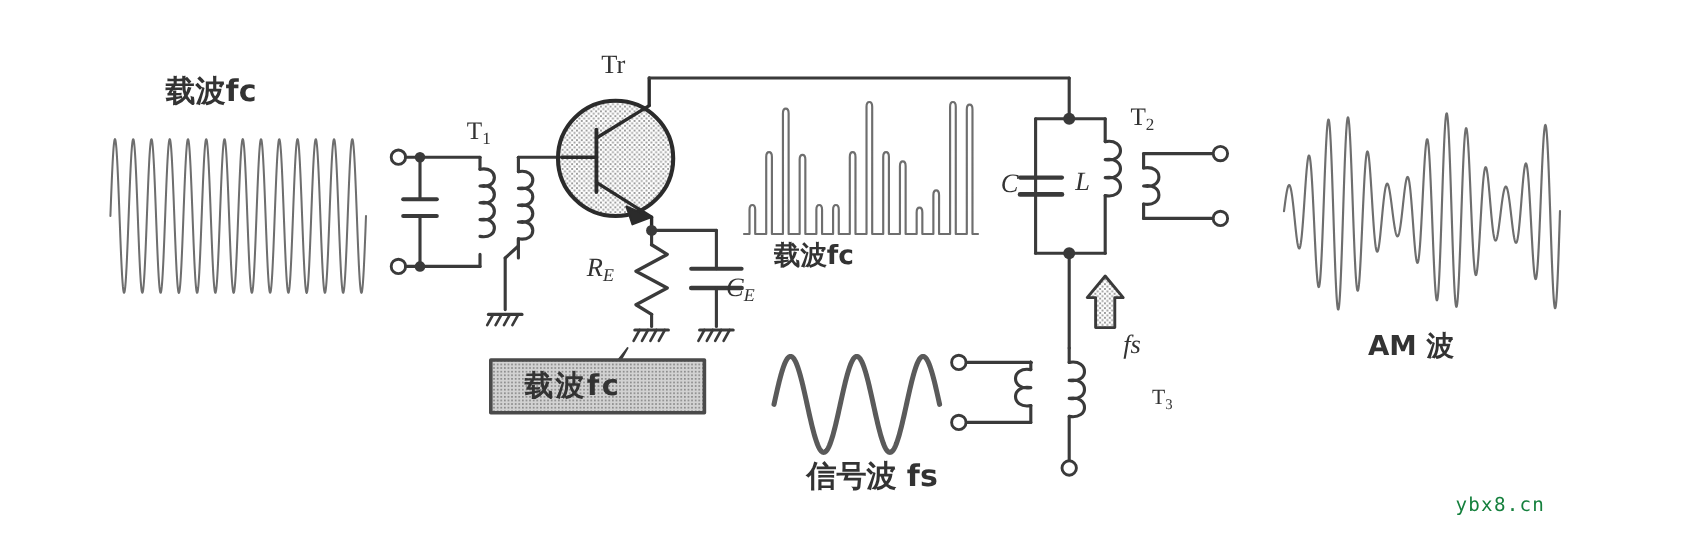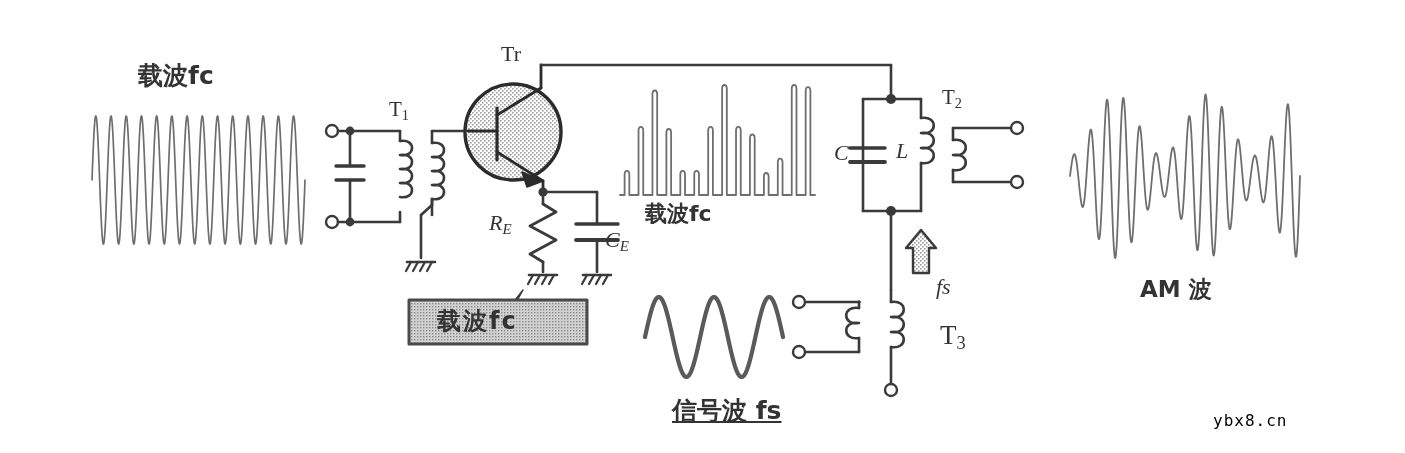--- a/index.html
+++ b/index.html
@@ -50,7 +50,7 @@
   #label-tr { left: 501px; top: 43px; font-size: 22px; }
   #label-t1 { left: 389px; top: 99px; font-size: 21px; }
   #label-t2 { left: 942px; top: 87px; font-size: 21px; }
-  #label-t3 { left: 940px; top: 322px; font-size: 27px; }
+  #label-t3 { left: 960px; top: 322px; font-size: 18px; }
   #label-re { left: 489px; top: 212px; font-size: 22px; }
   #label-ce { left: 605px; top: 229px; font-size: 22px; }
   #label-c { left: 834px; top: 142px; font-size: 22px; }

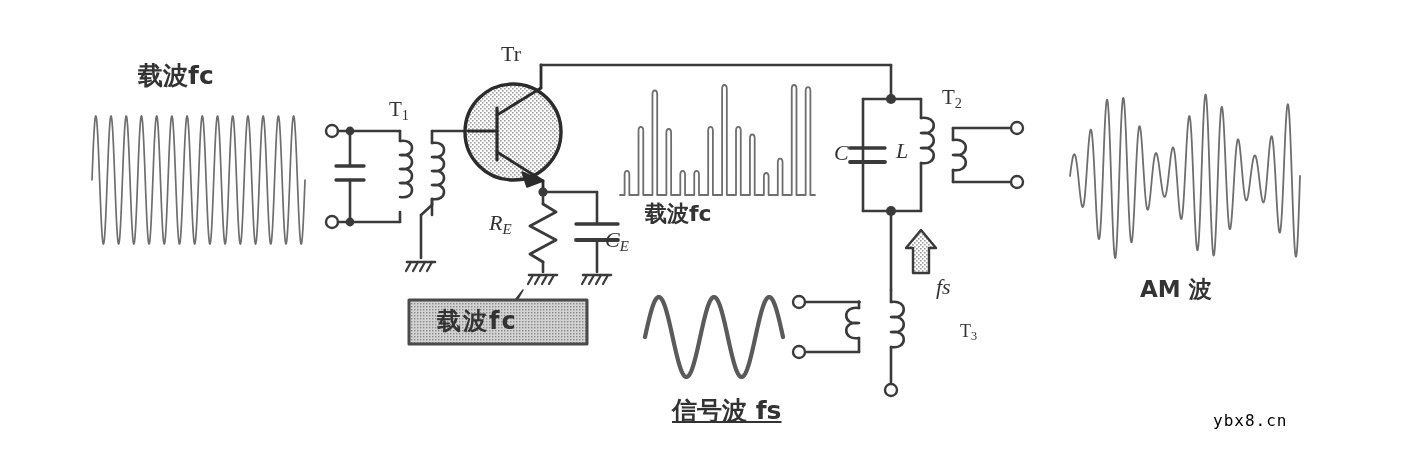--- a/index.html
+++ b/index.html
@@ -45,7 +45,7 @@
   }
   #caption-carrier { left: 138px; top: 63px; font-size: 25px; }
   #caption-collector { left: 645px; top: 203px; font-size: 22px; }
-  #caption-signal { left: 672px; top: 398px; font-size: 25px; text-decoration: underline; }
+  #caption-signal { left: 672px; top: 384px; font-size: 25px; }
   #caption-am { left: 1140px; top: 250px; font-size: 23px; margin-top: 28px; }
   #label-tr { left: 501px; top: 43px; font-size: 22px; }
   #label-t1 { left: 389px; top: 99px; font-size: 21px; }

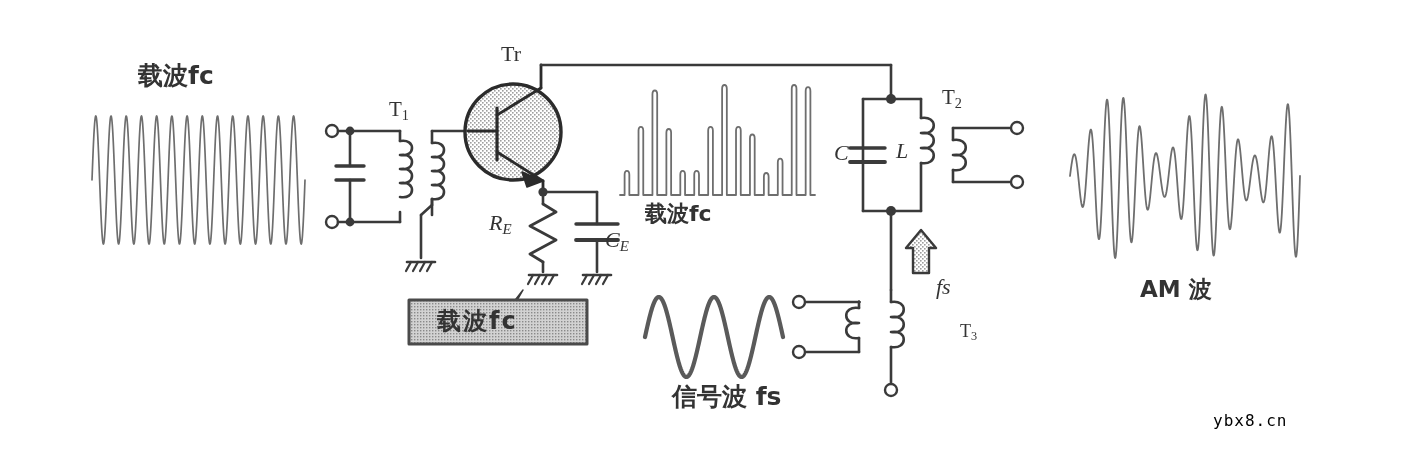--- a/index.html
+++ b/index.html
@@ -61,7 +61,7 @@
     left: 1213px; top: 413px;
     font-family: "DejaVu Sans Mono", monospace;
     font-size: 16px;
-    color: #000000;
+    color: #15803d;
     letter-spacing: 1px;
   }
 </style>

